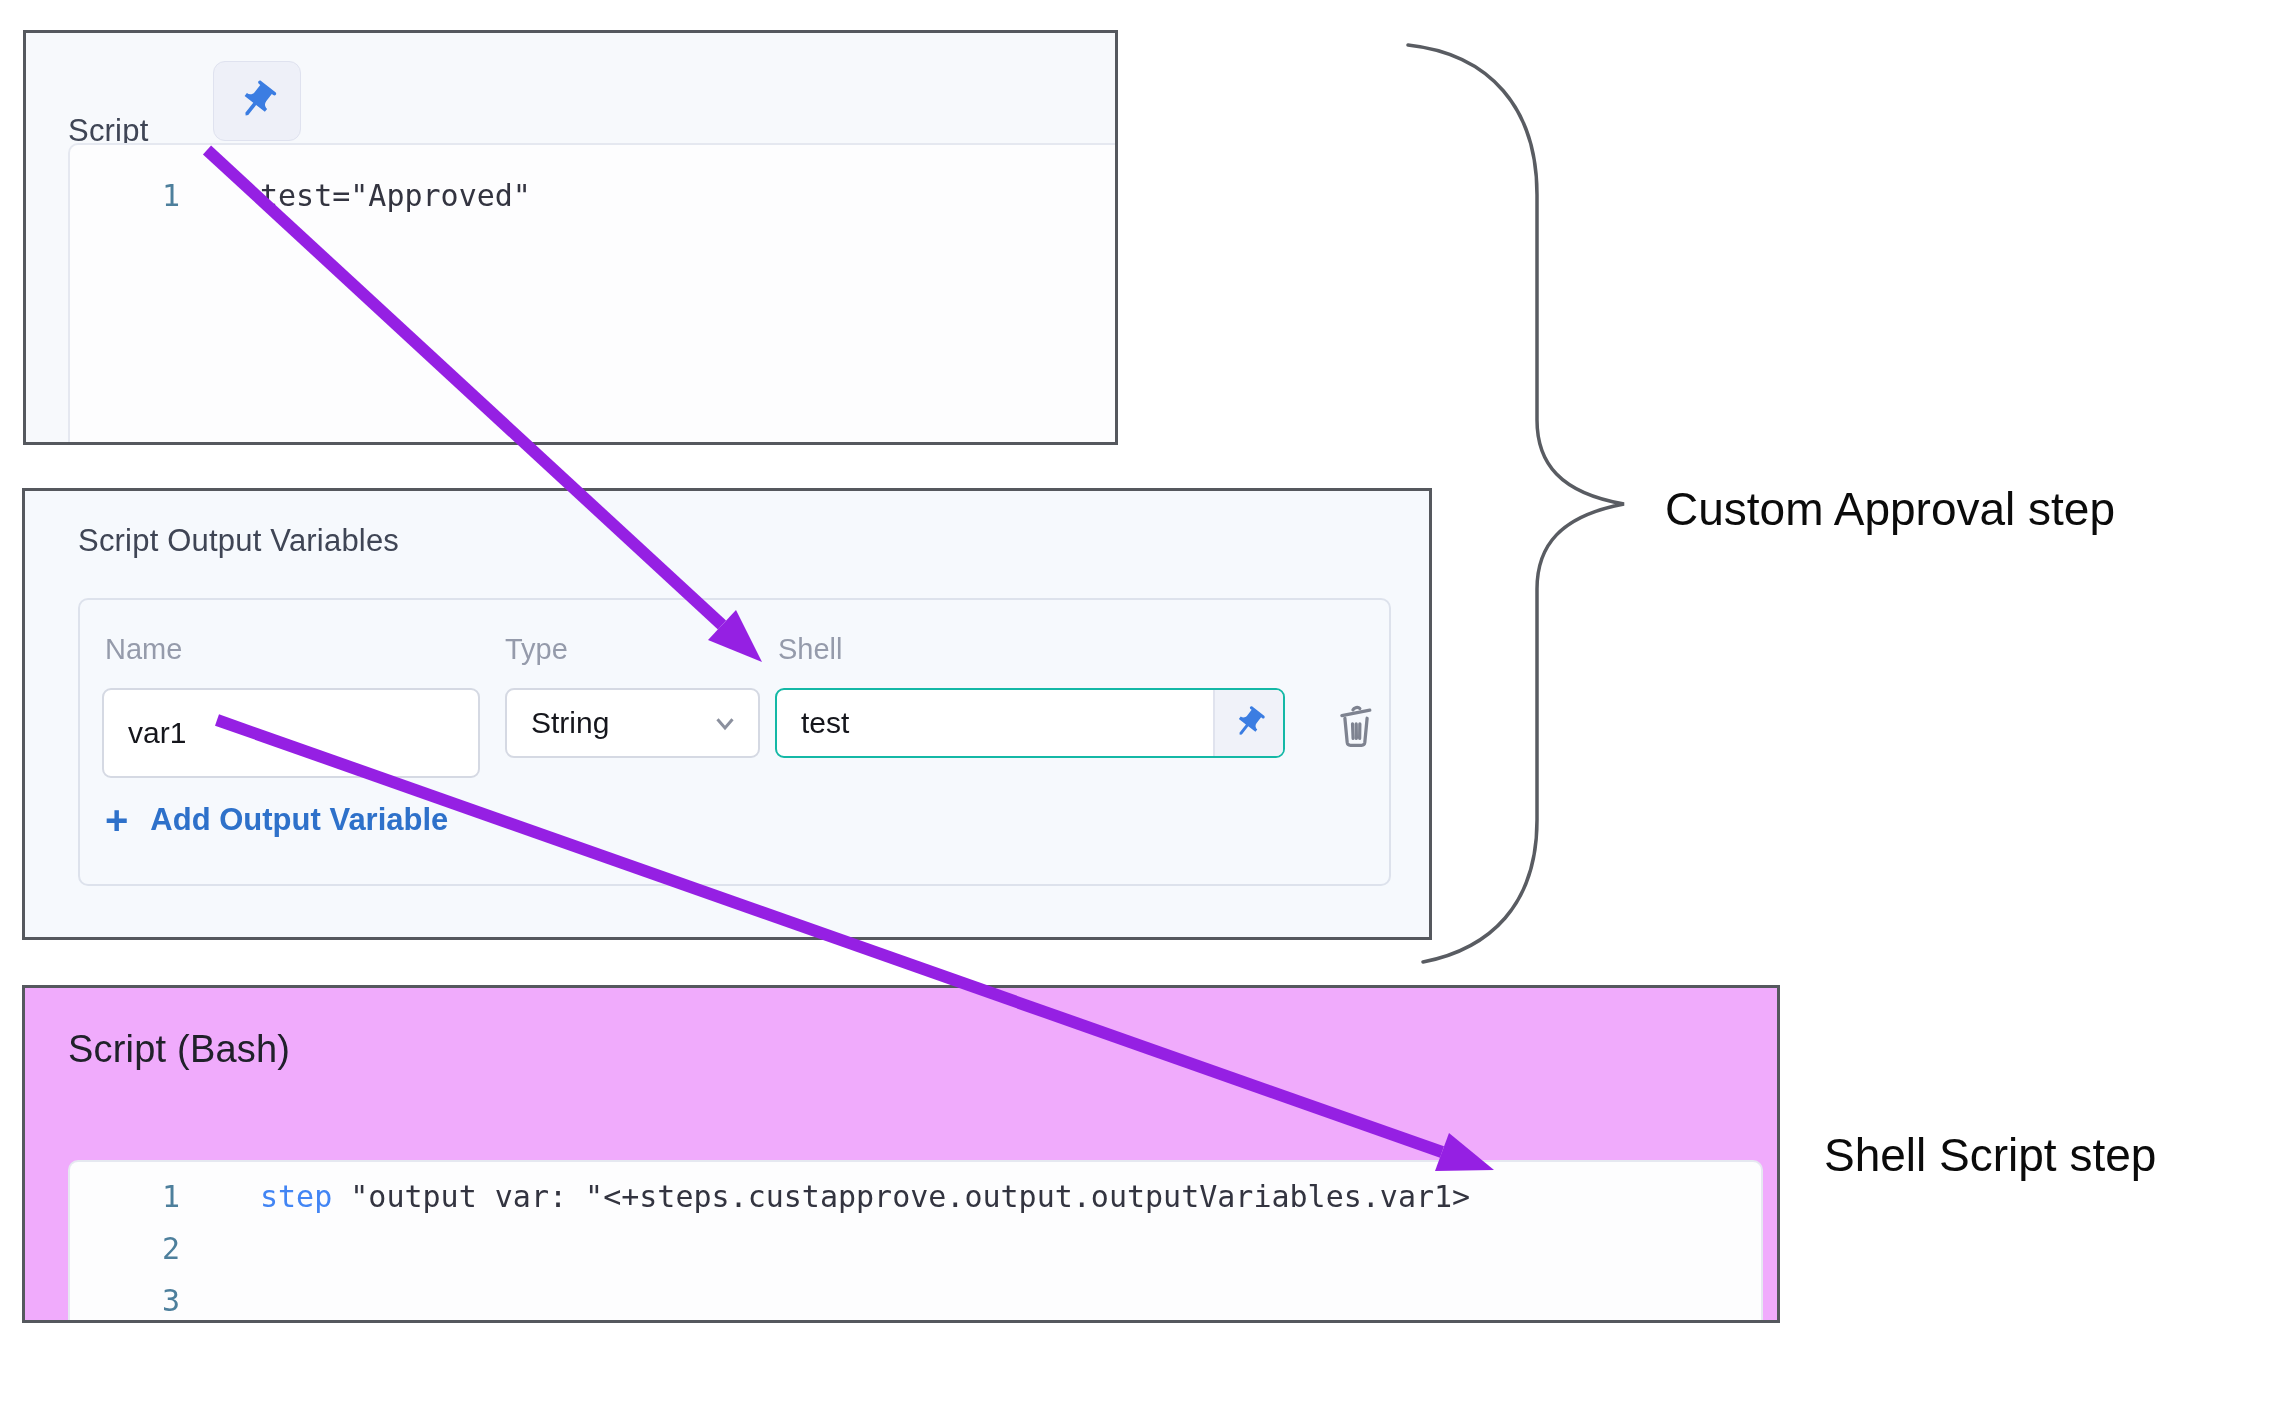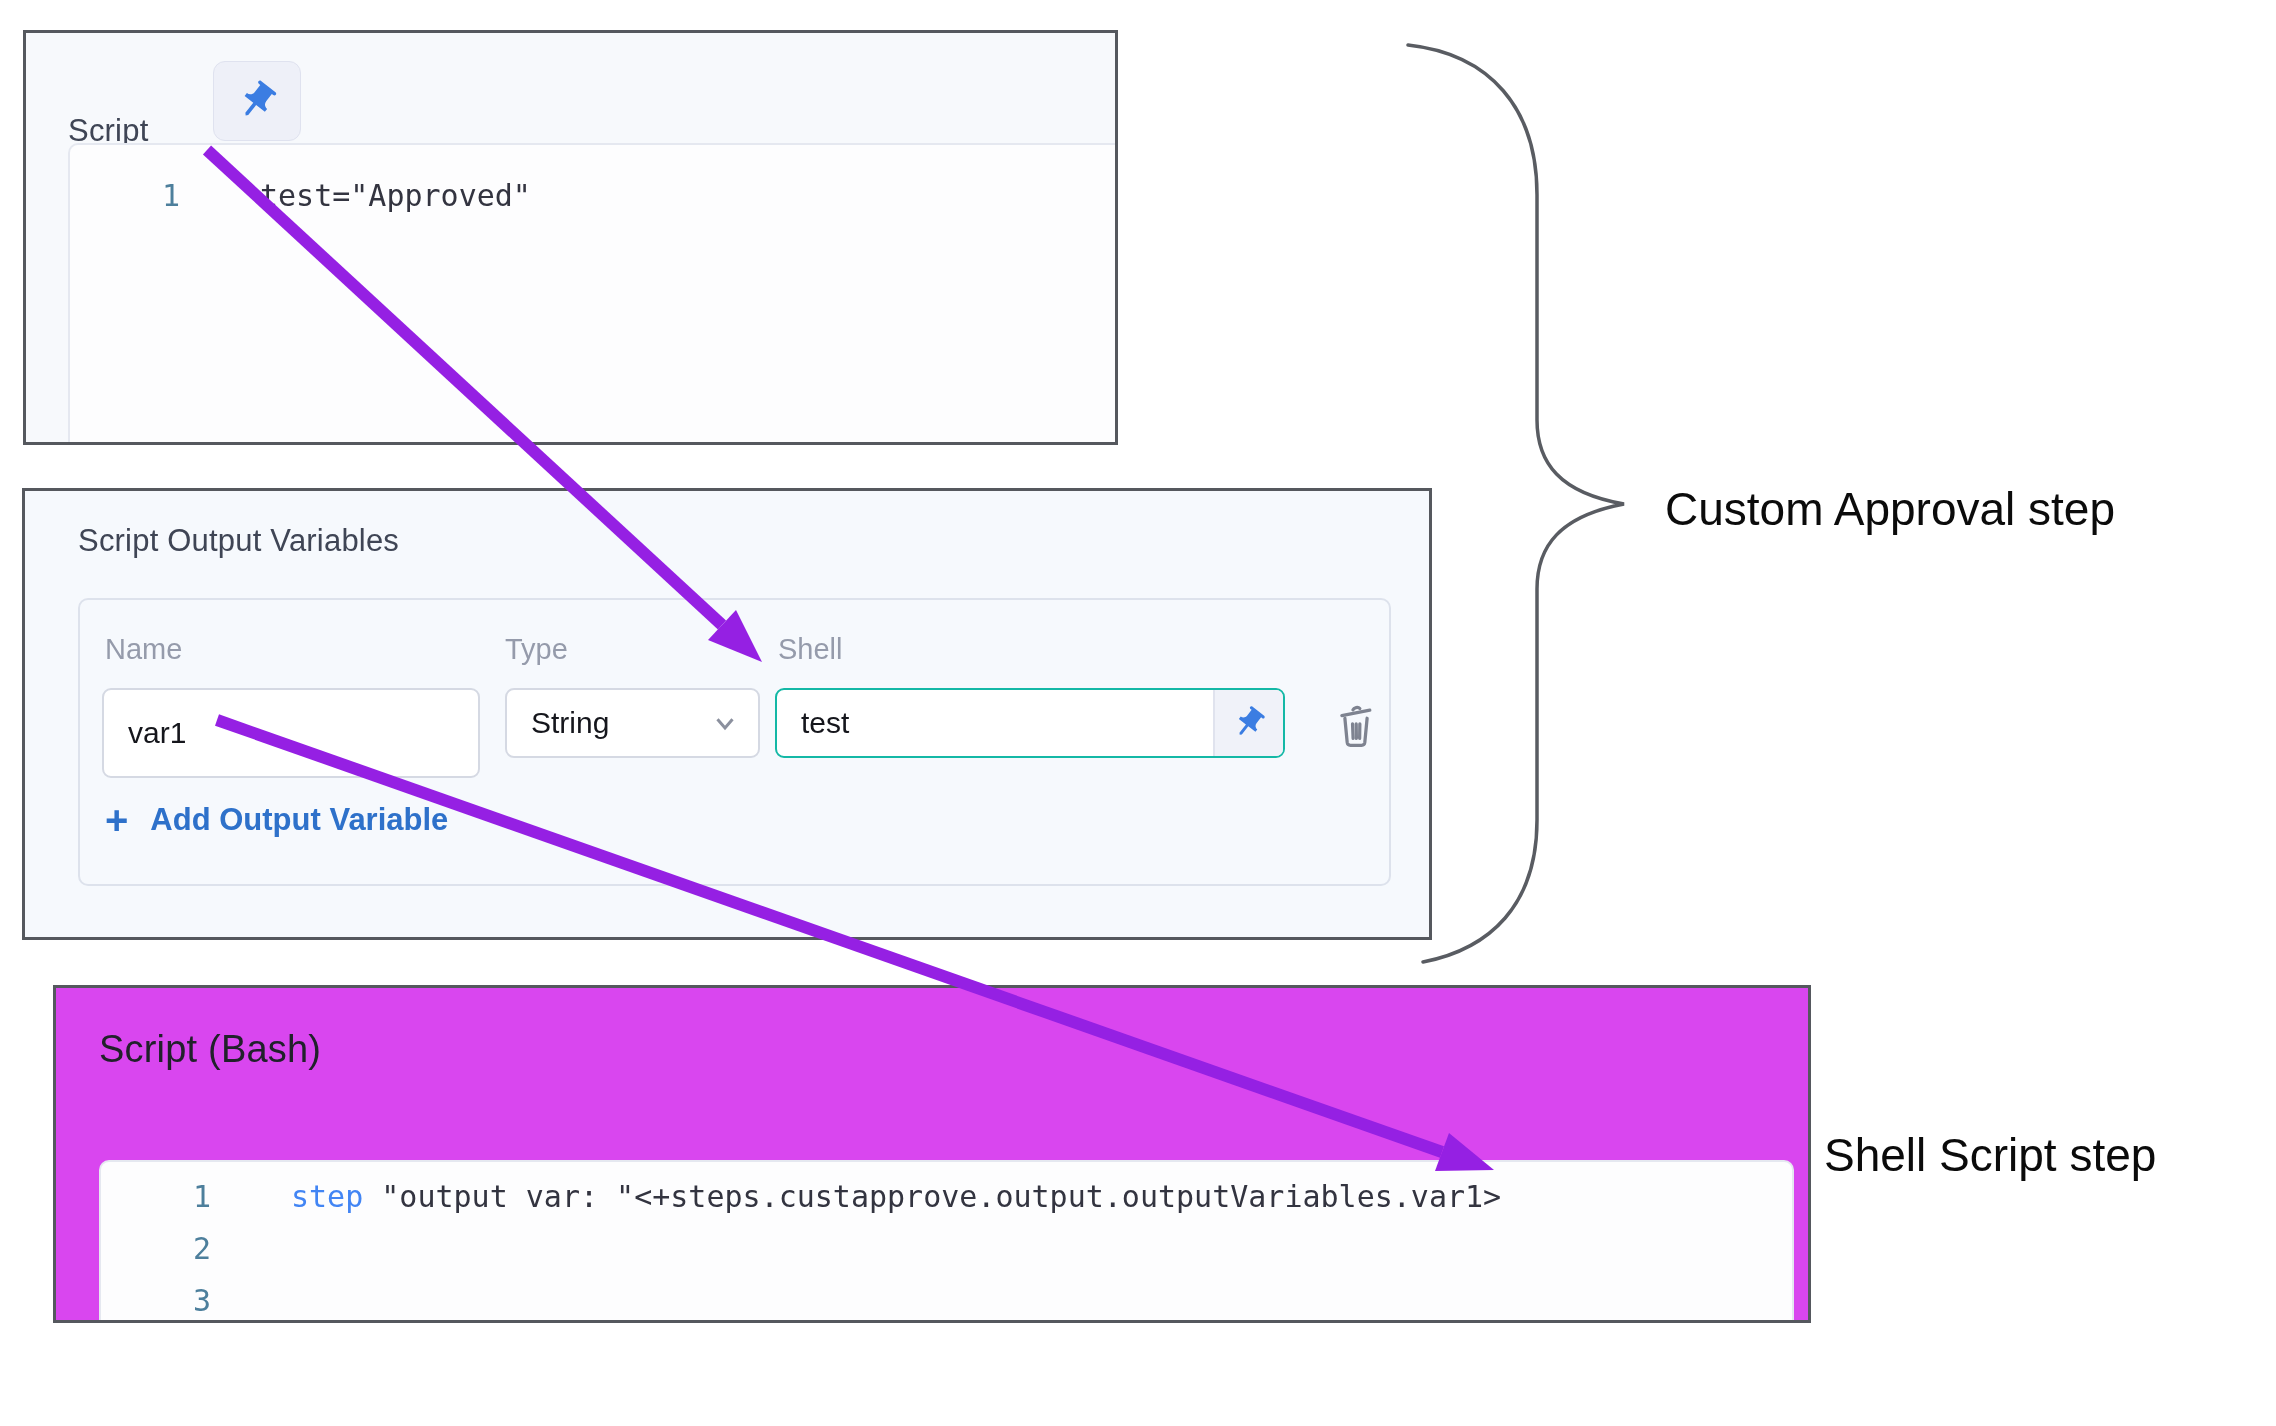--- a/index.html
+++ b/index.html
@@ -11,7 +11,7 @@
   .panel{position:absolute;border:3px solid #55585e;box-sizing:border-box;overflow:hidden;}
   .p1{left:23px;top:30px;width:1095px;height:415px;background:#f7f9fc;}
   .p2{left:22px;top:488px;width:1410px;height:452px;background:#f6f9fd;}
-  .p3{left:22px;top:985px;width:1758px;height:338px;background:#d946ef;margin-left:31px;}
+  .p3{left:22px;top:985px;width:1758px;height:338px;background:#f0abfc;}
 
   .panel-title{position:absolute;color:#3f4555;font-size:31px;letter-spacing:.2px;}
   .p1 .panel-title{left:42px;top:80px;}

